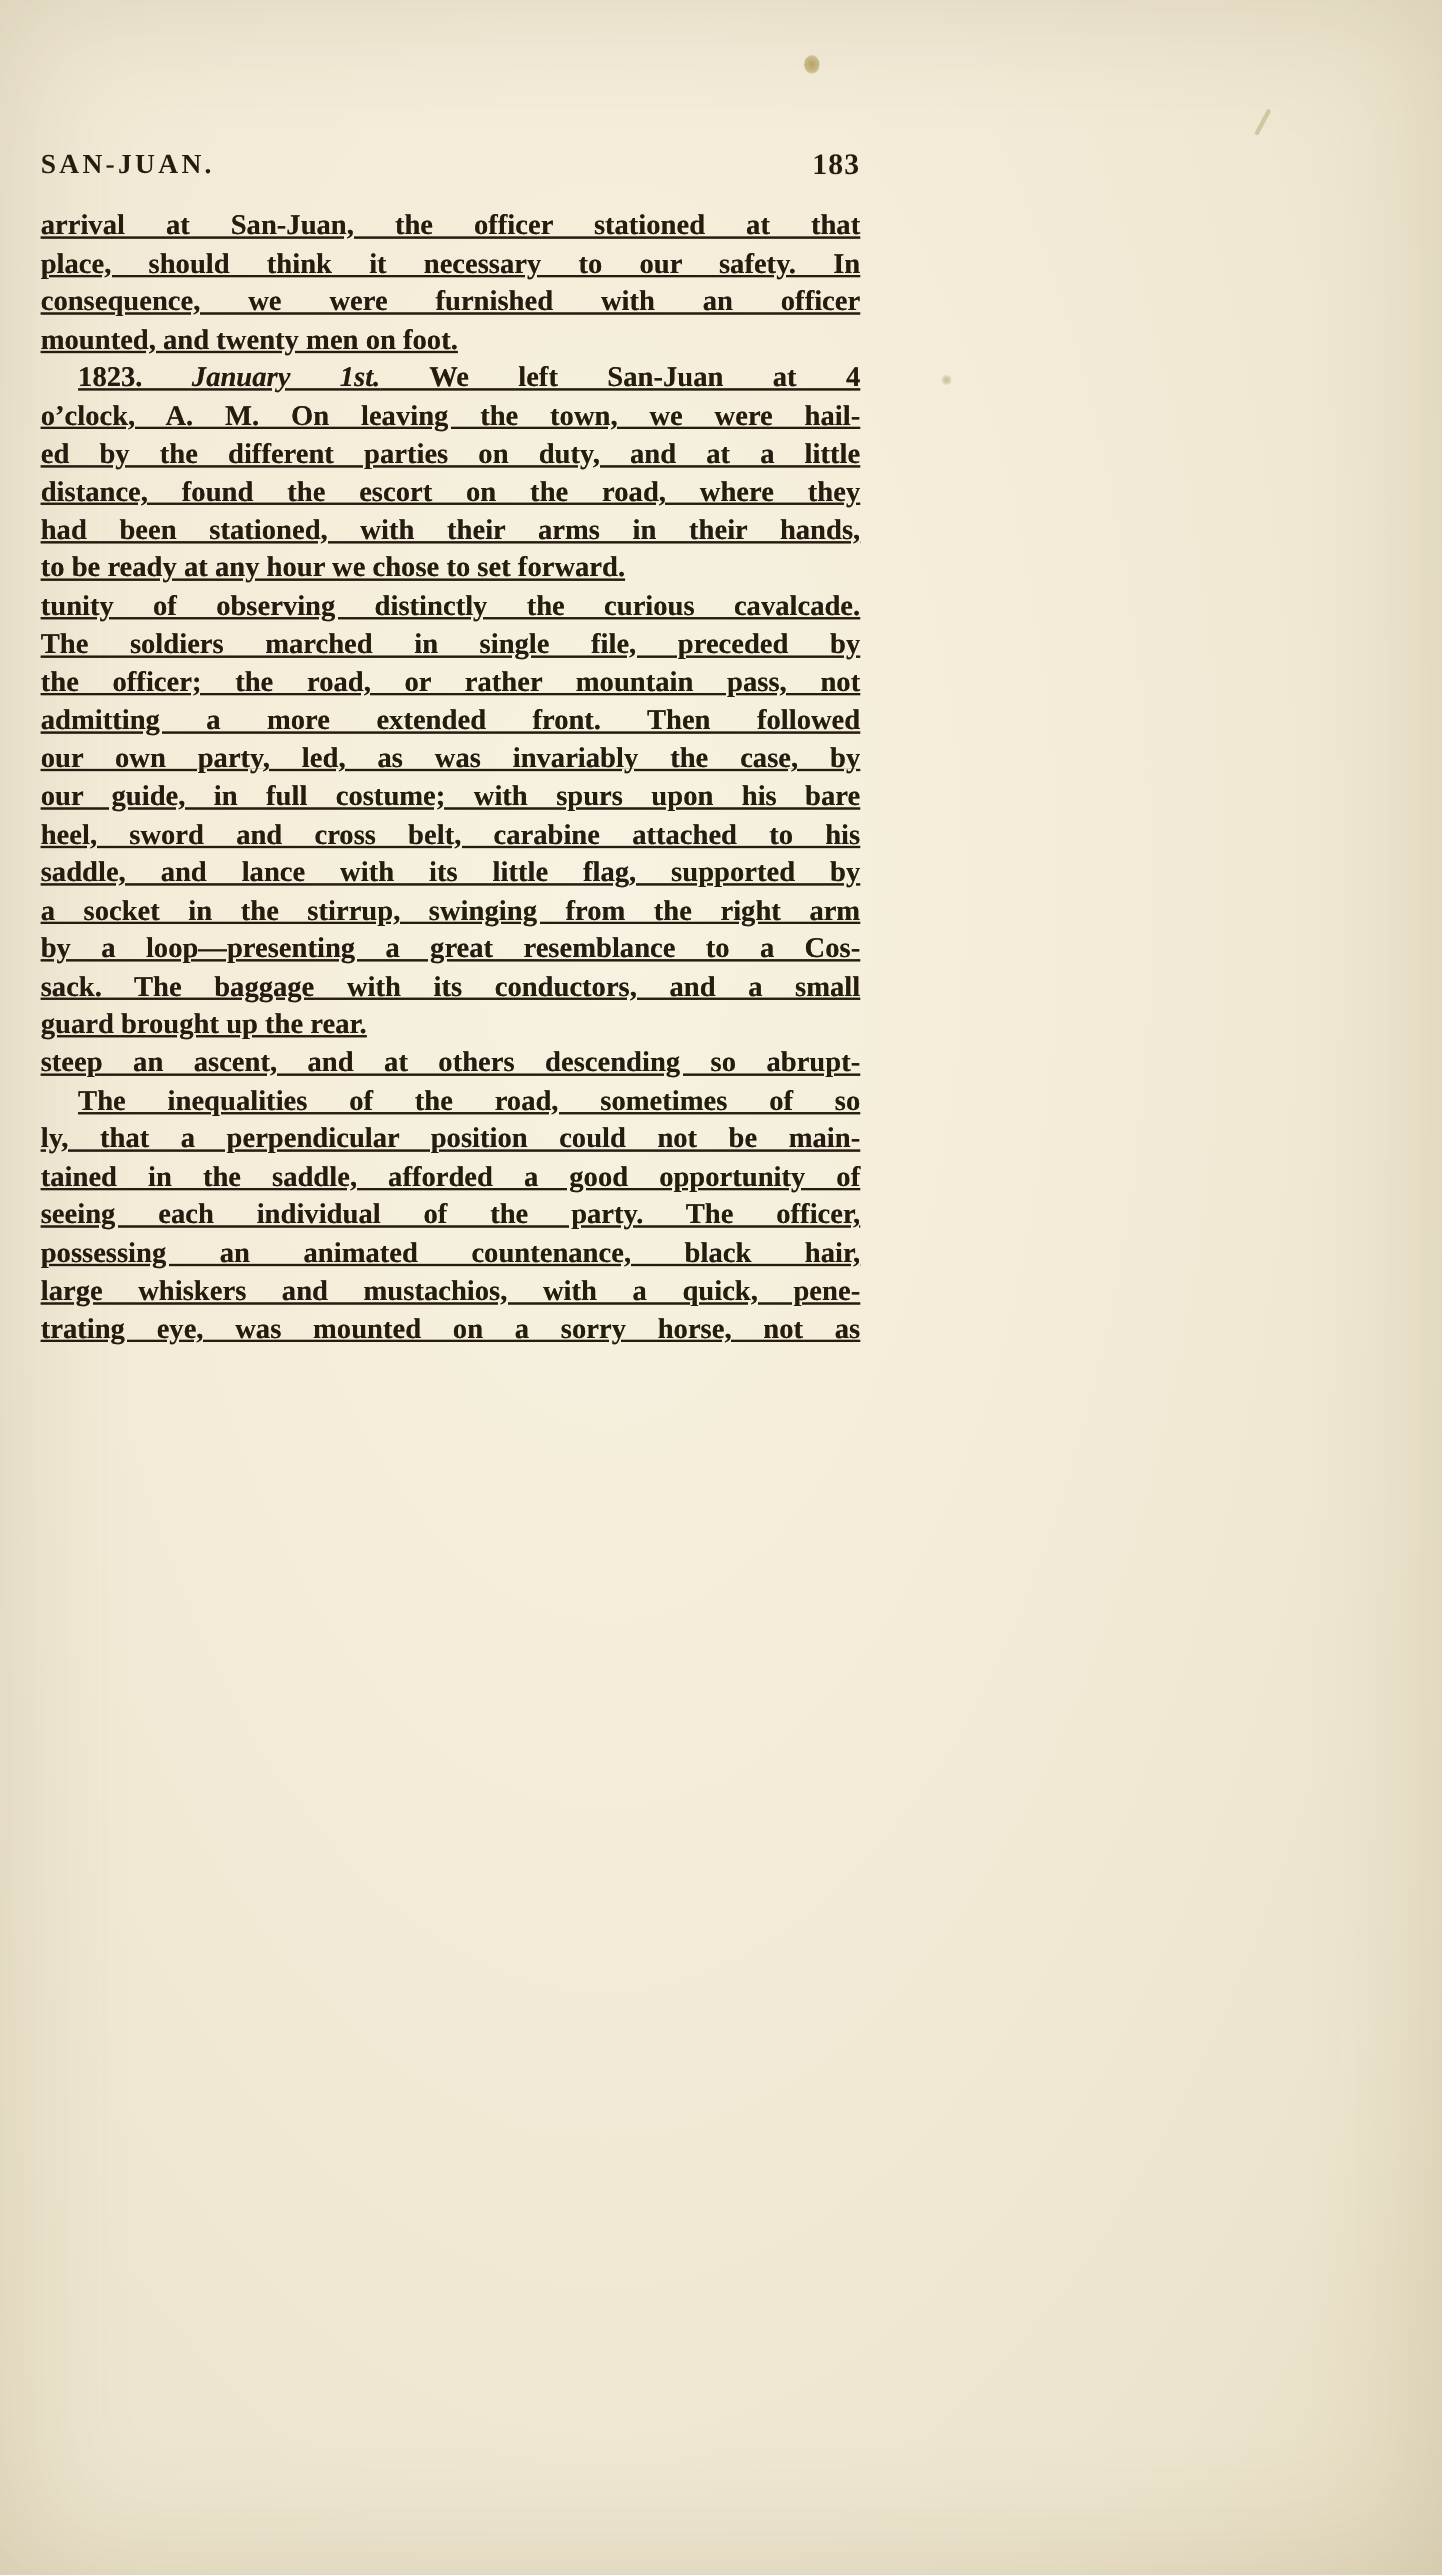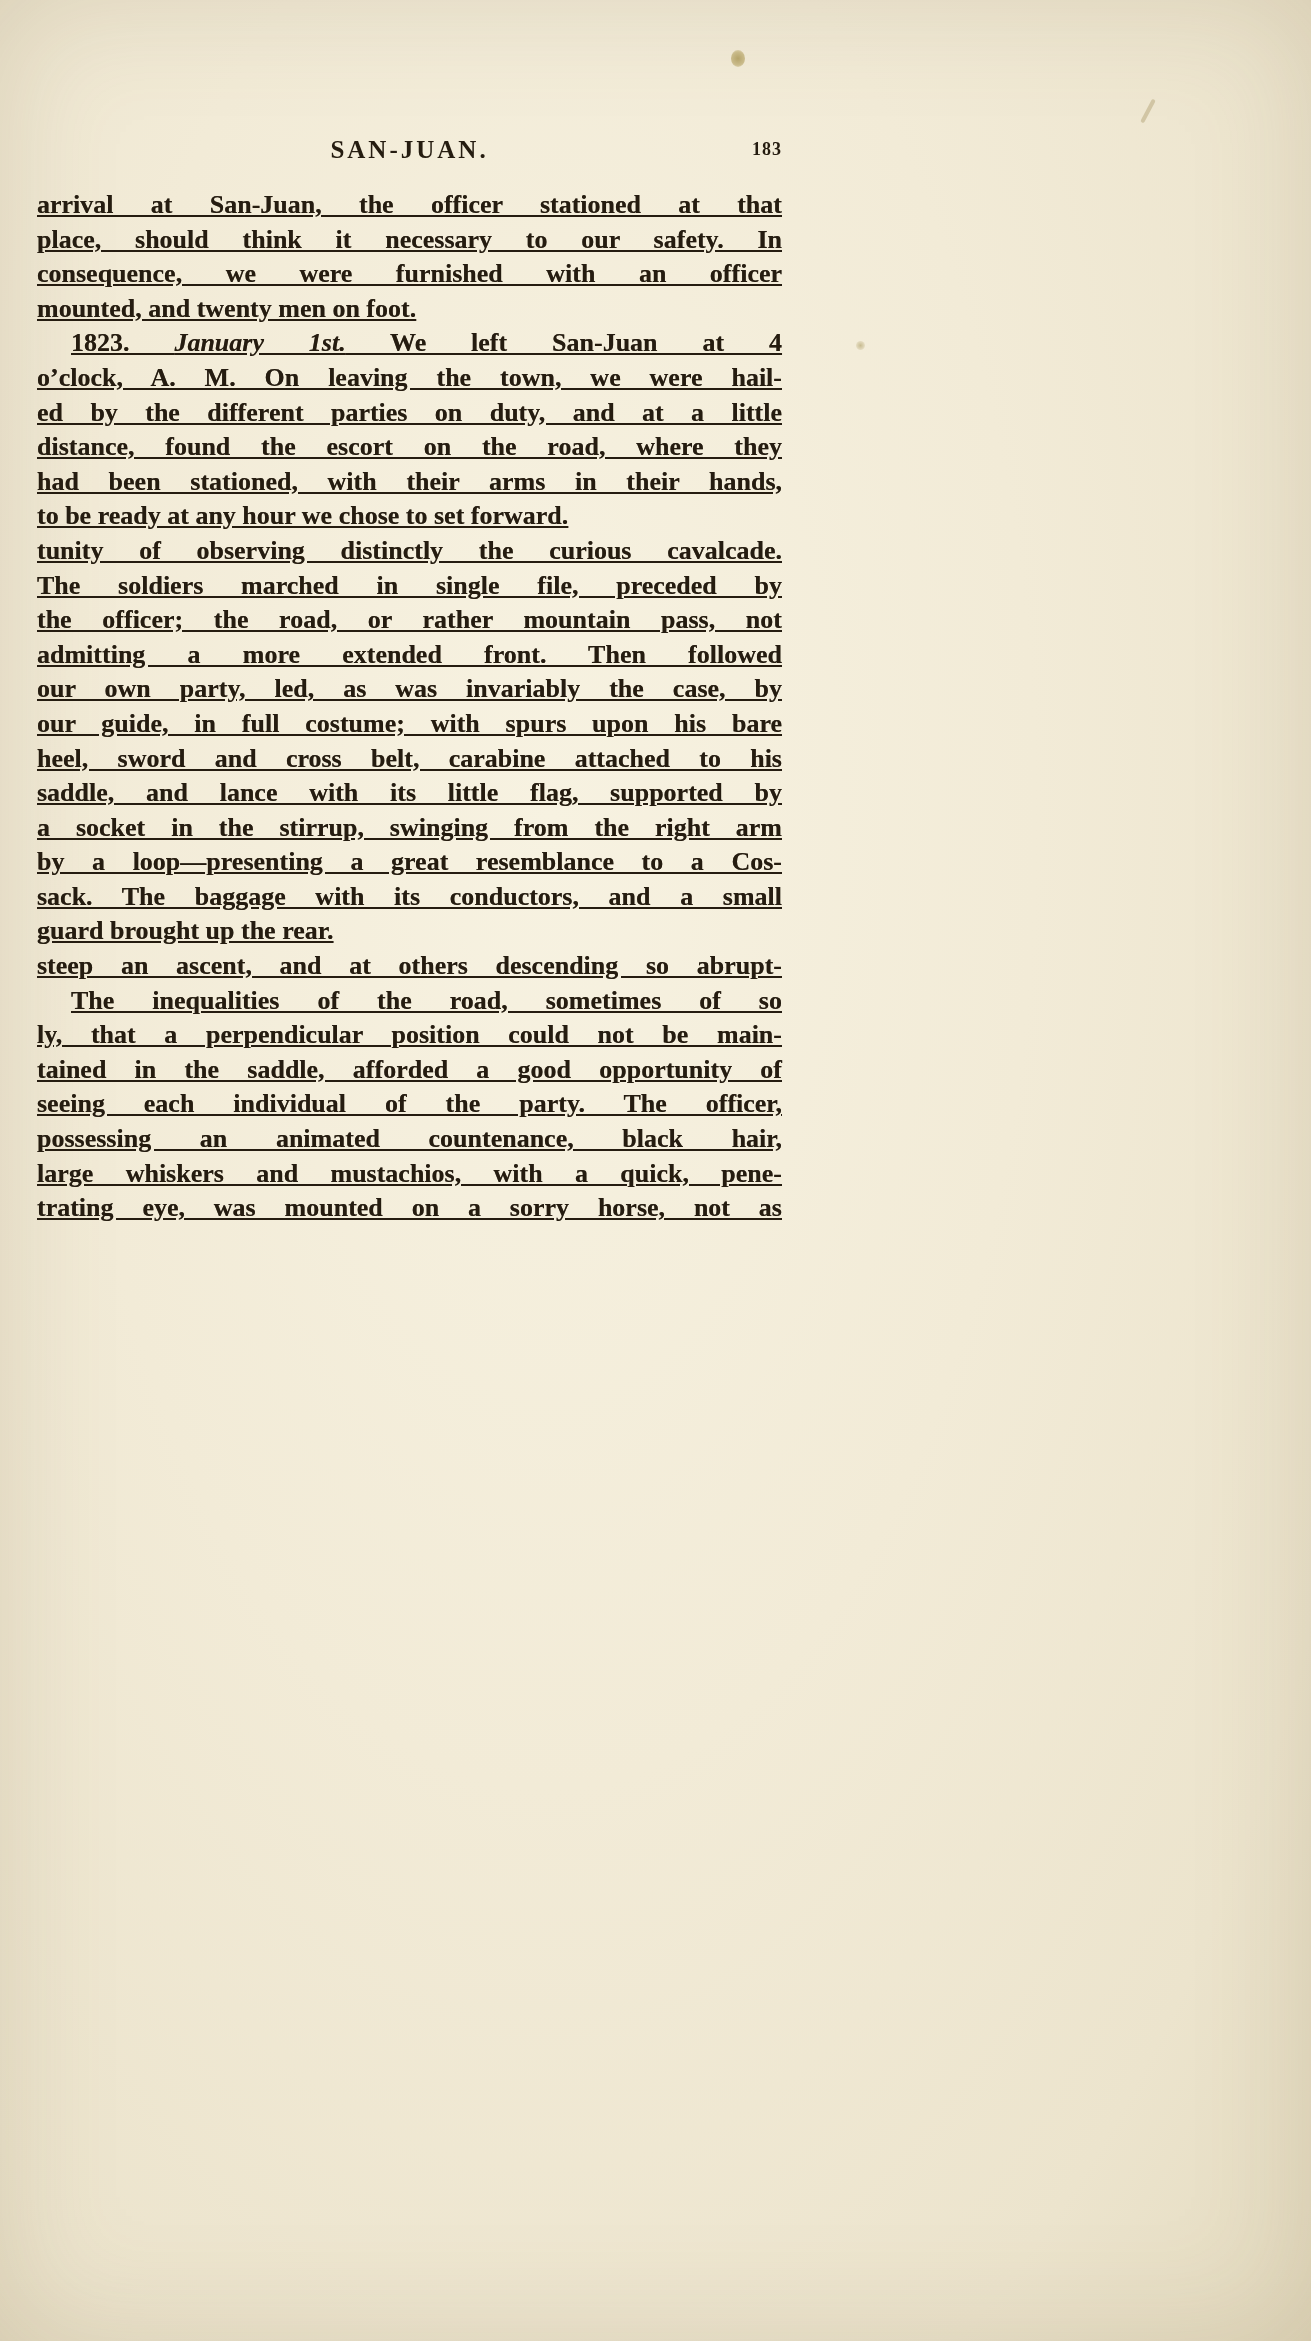--- a/index.html
+++ b/index.html
@@ -59,7 +59,7 @@
     line-height: 28px;
   }
   .running-head {
-    text-align: center;
+    text-align: left;
     letter-spacing: 3px;
   }
   .page-number {

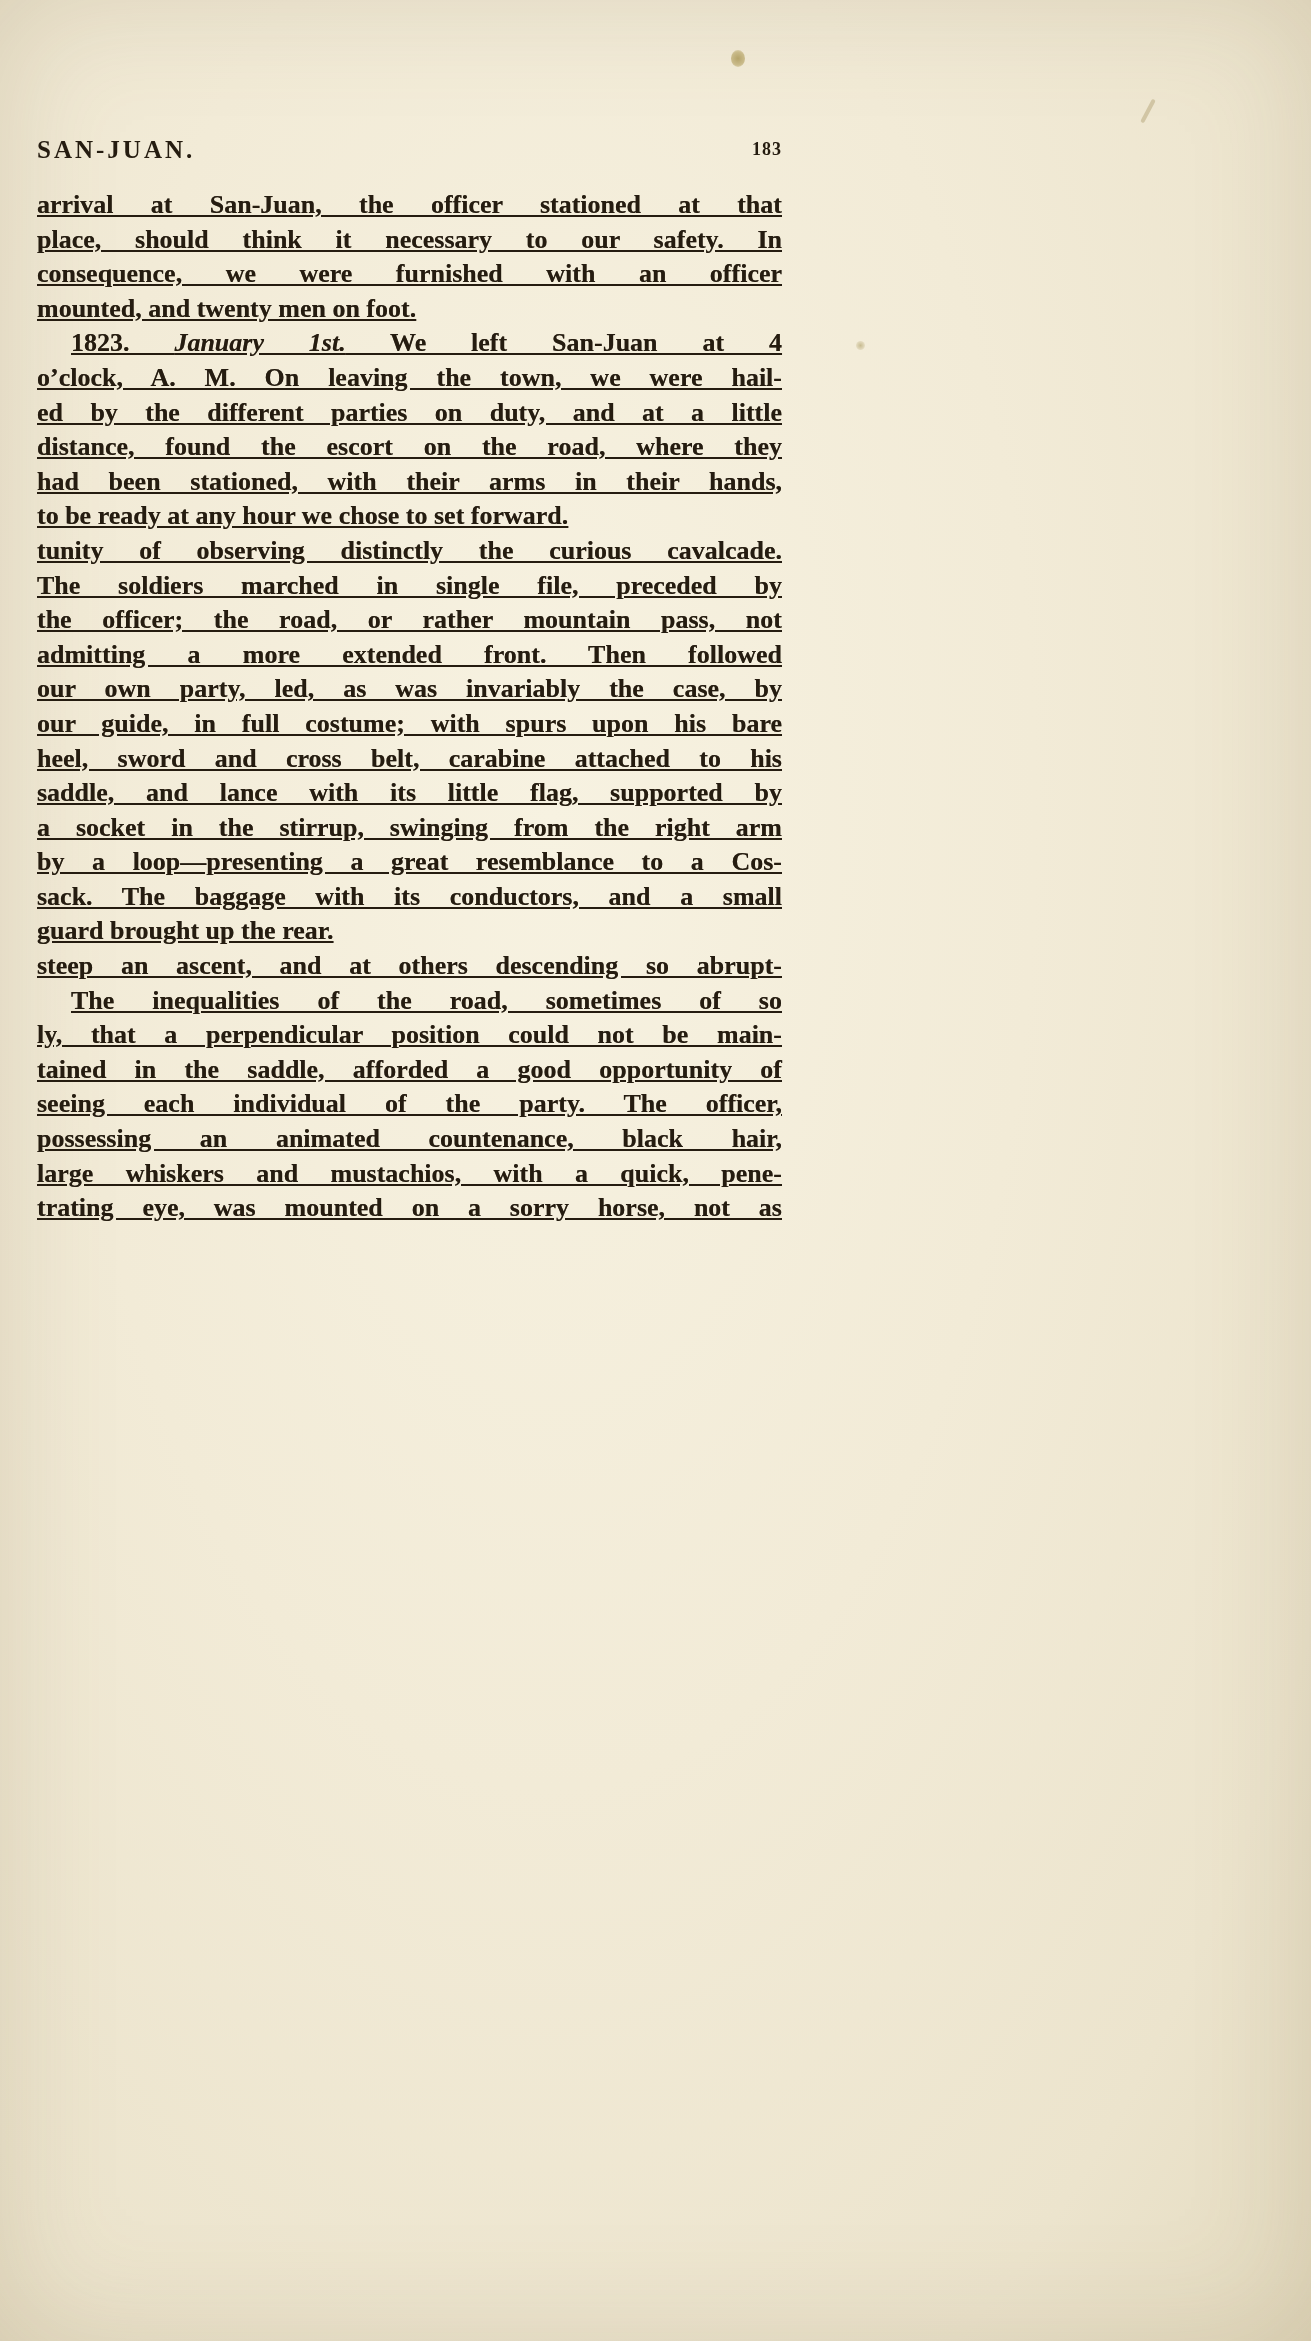--- a/index.html
+++ b/index.html
@@ -66,7 +66,7 @@
     position: absolute;
     right: 0;
     top: -1px;
-    font-size: 18px;
+    font-size: 27px;
     letter-spacing: 1px;
   }
   .textbody {

